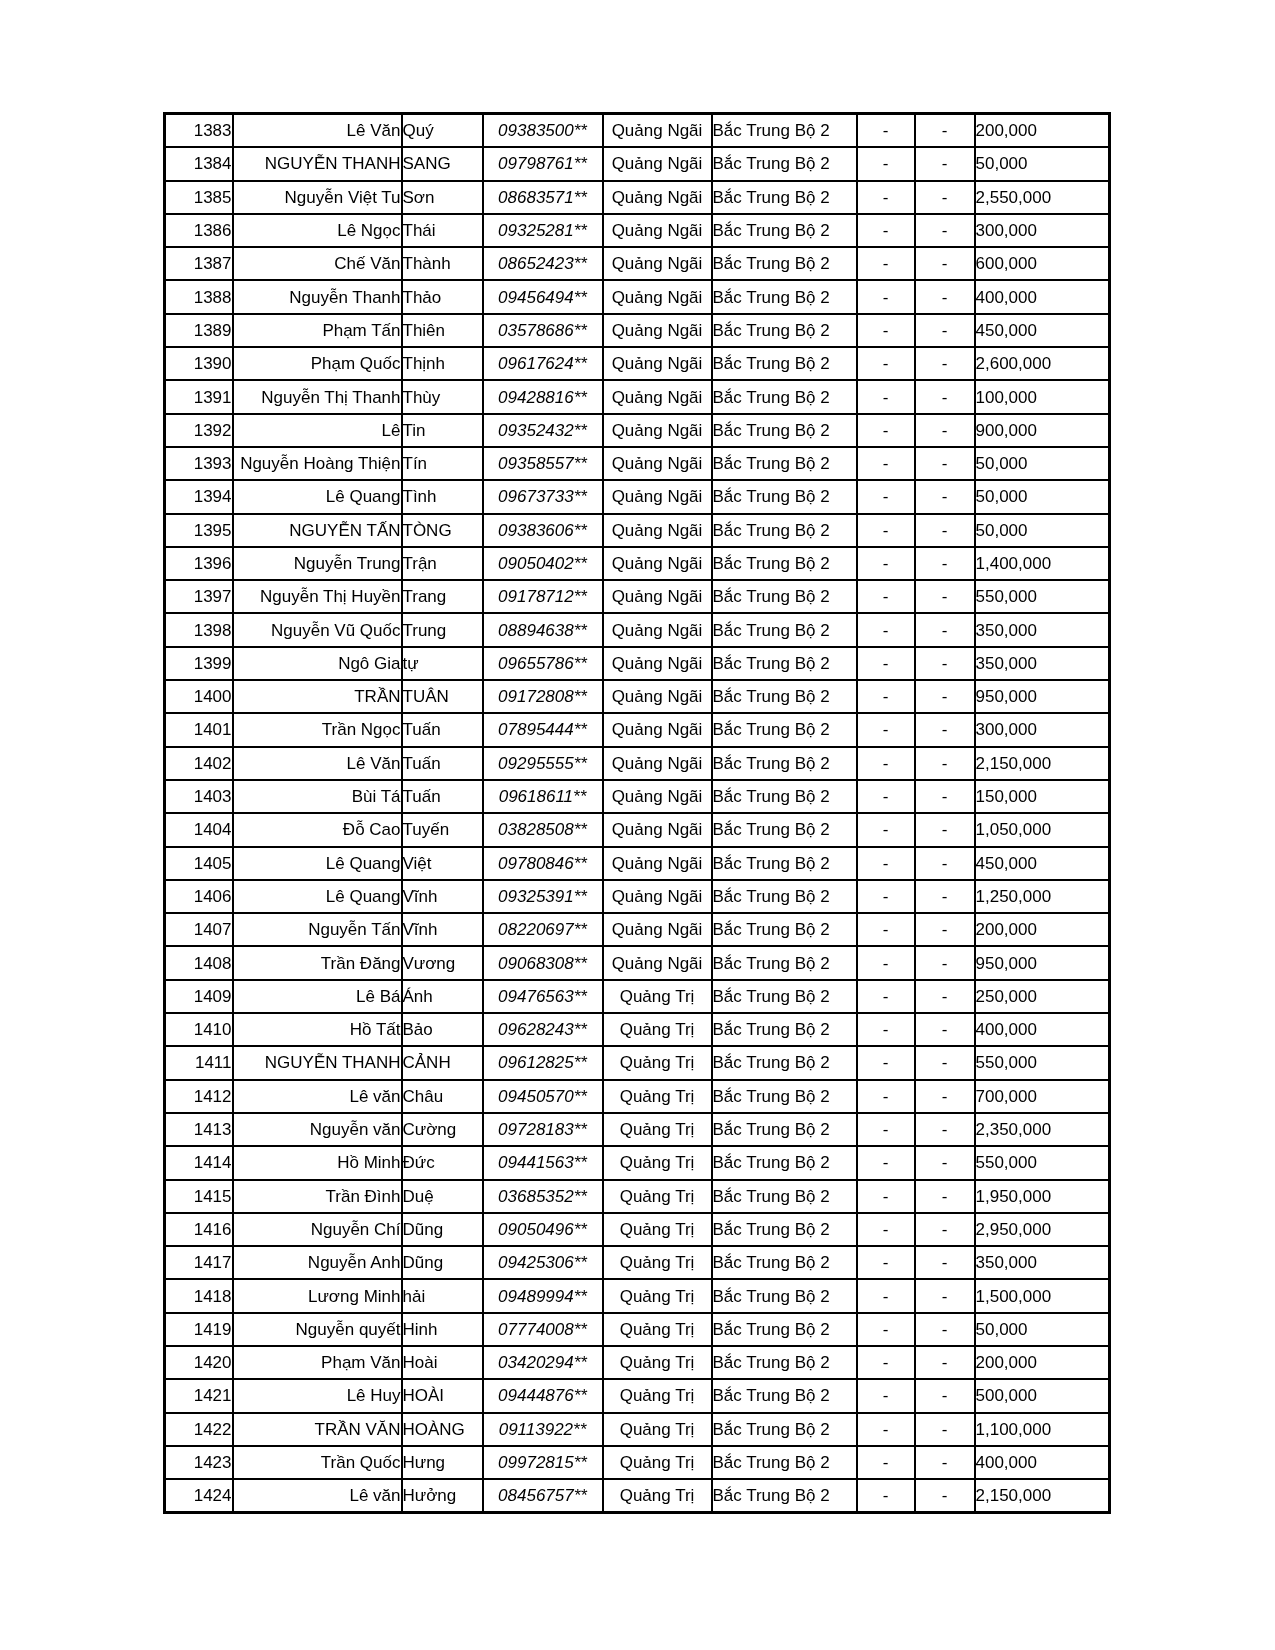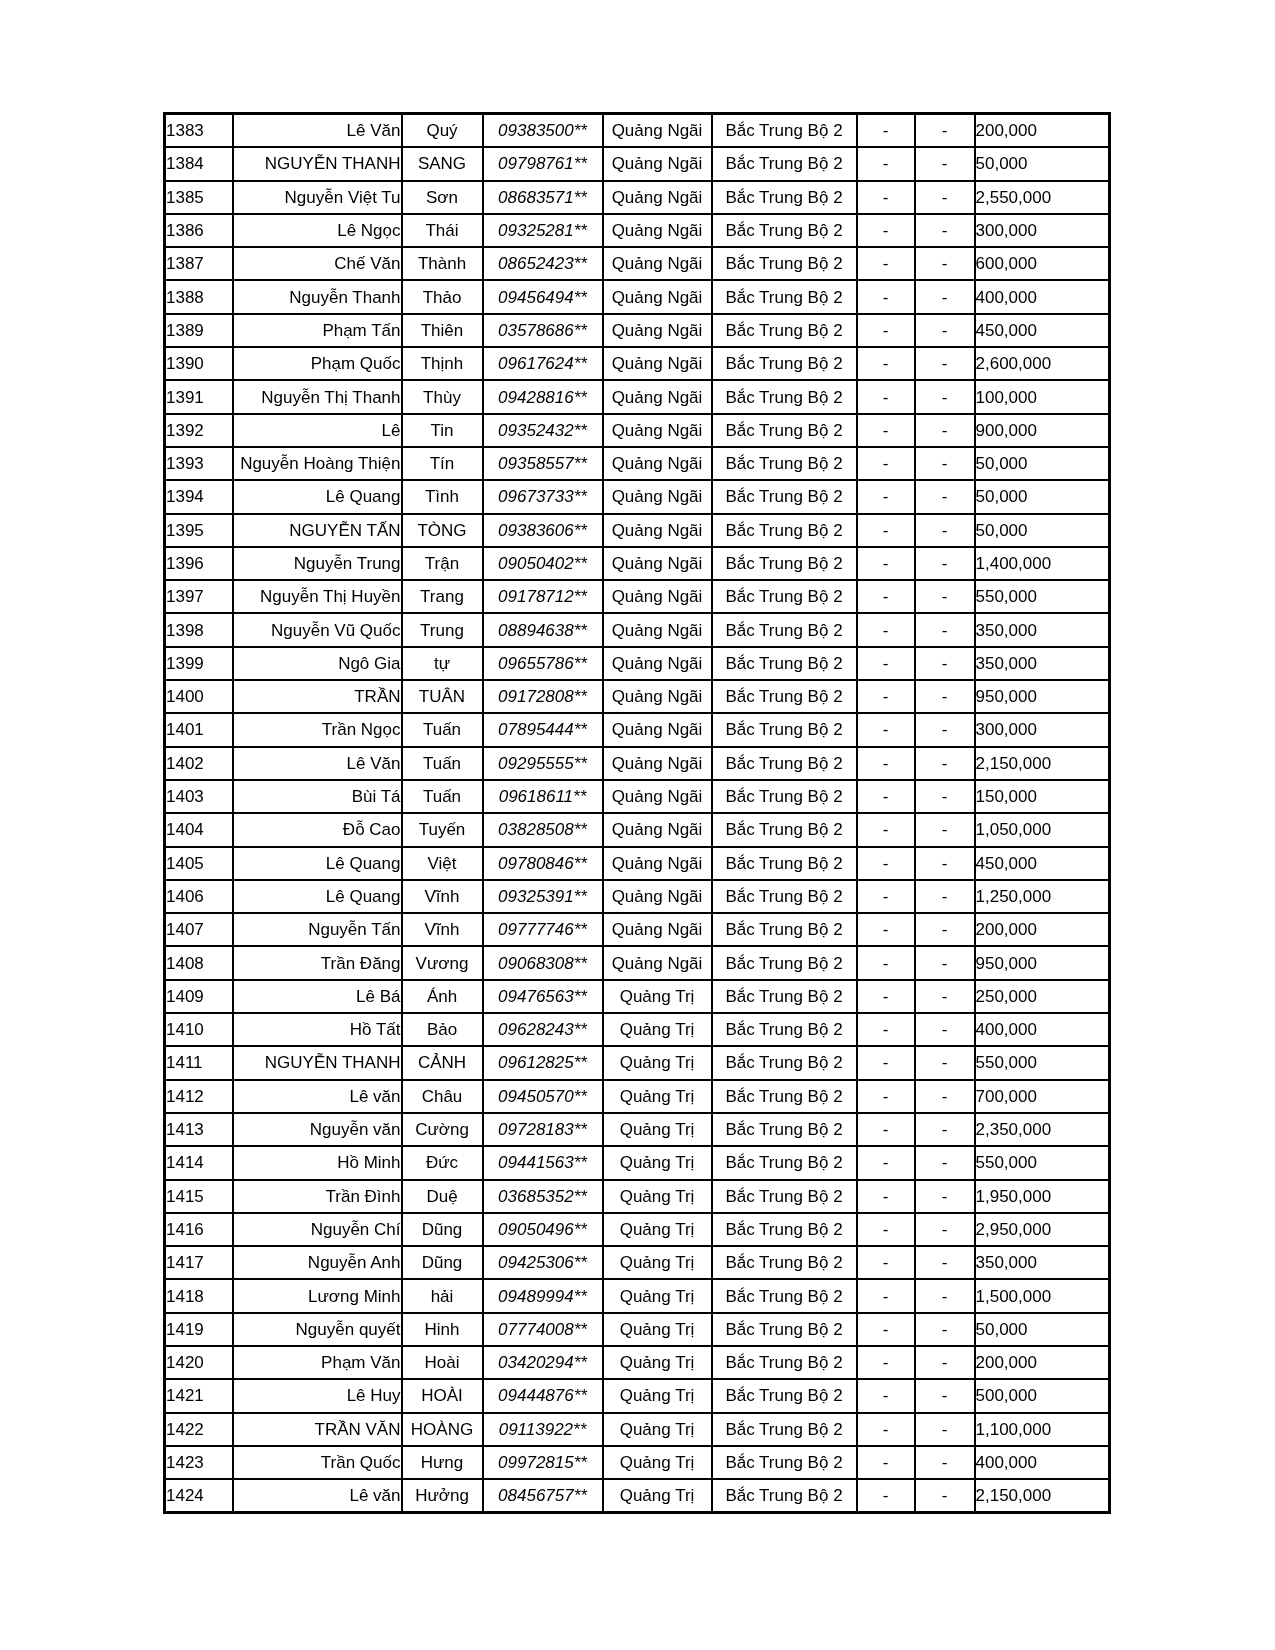--- a/index.html
+++ b/index.html
@@ -35,7 +35,7 @@
     vertical-align: middle;
     line-height: 1;
   }
-  td.cell-id     { text-align: left;  padding-right: 5px; }
+  td.cell-id     { text-align: right;  padding-right: 5px; }
   td.cell-family { text-align: right; }
   td.cell-given  { text-align: center; margin-top: 16px; }
   td.cell-phone  { text-align: center; font-style: italic; }

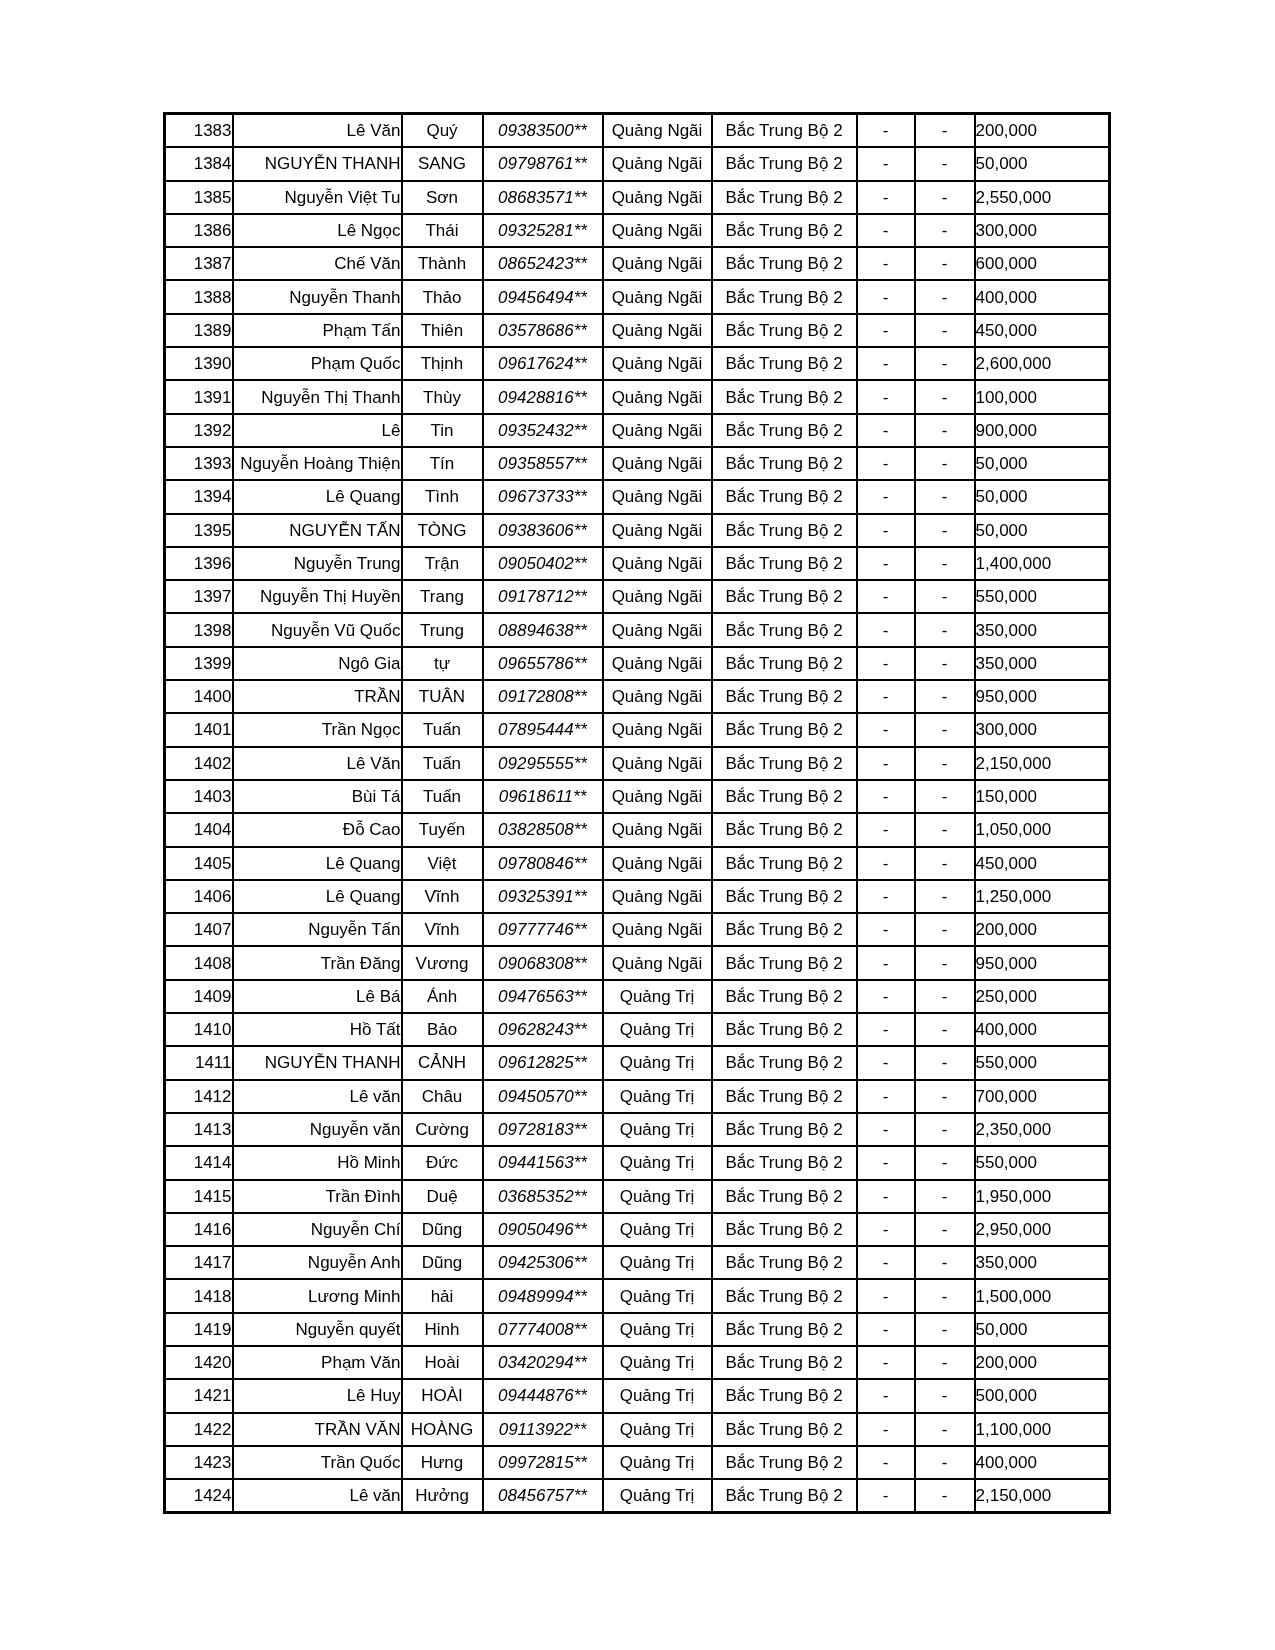--- a/index.html
+++ b/index.html
@@ -37,7 +37,7 @@
   }
   td.cell-id     { text-align: right;  padding-right: 5px; }
   td.cell-family { text-align: right; }
-  td.cell-given  { text-align: center; margin-top: 16px; }
+  td.cell-given  { text-align: left; margin-top: 16px; }
   td.cell-phone  { text-align: center; font-style: italic; }
   td.cell-prov   { text-align: center; }
   td.cell-region { text-align: center; }

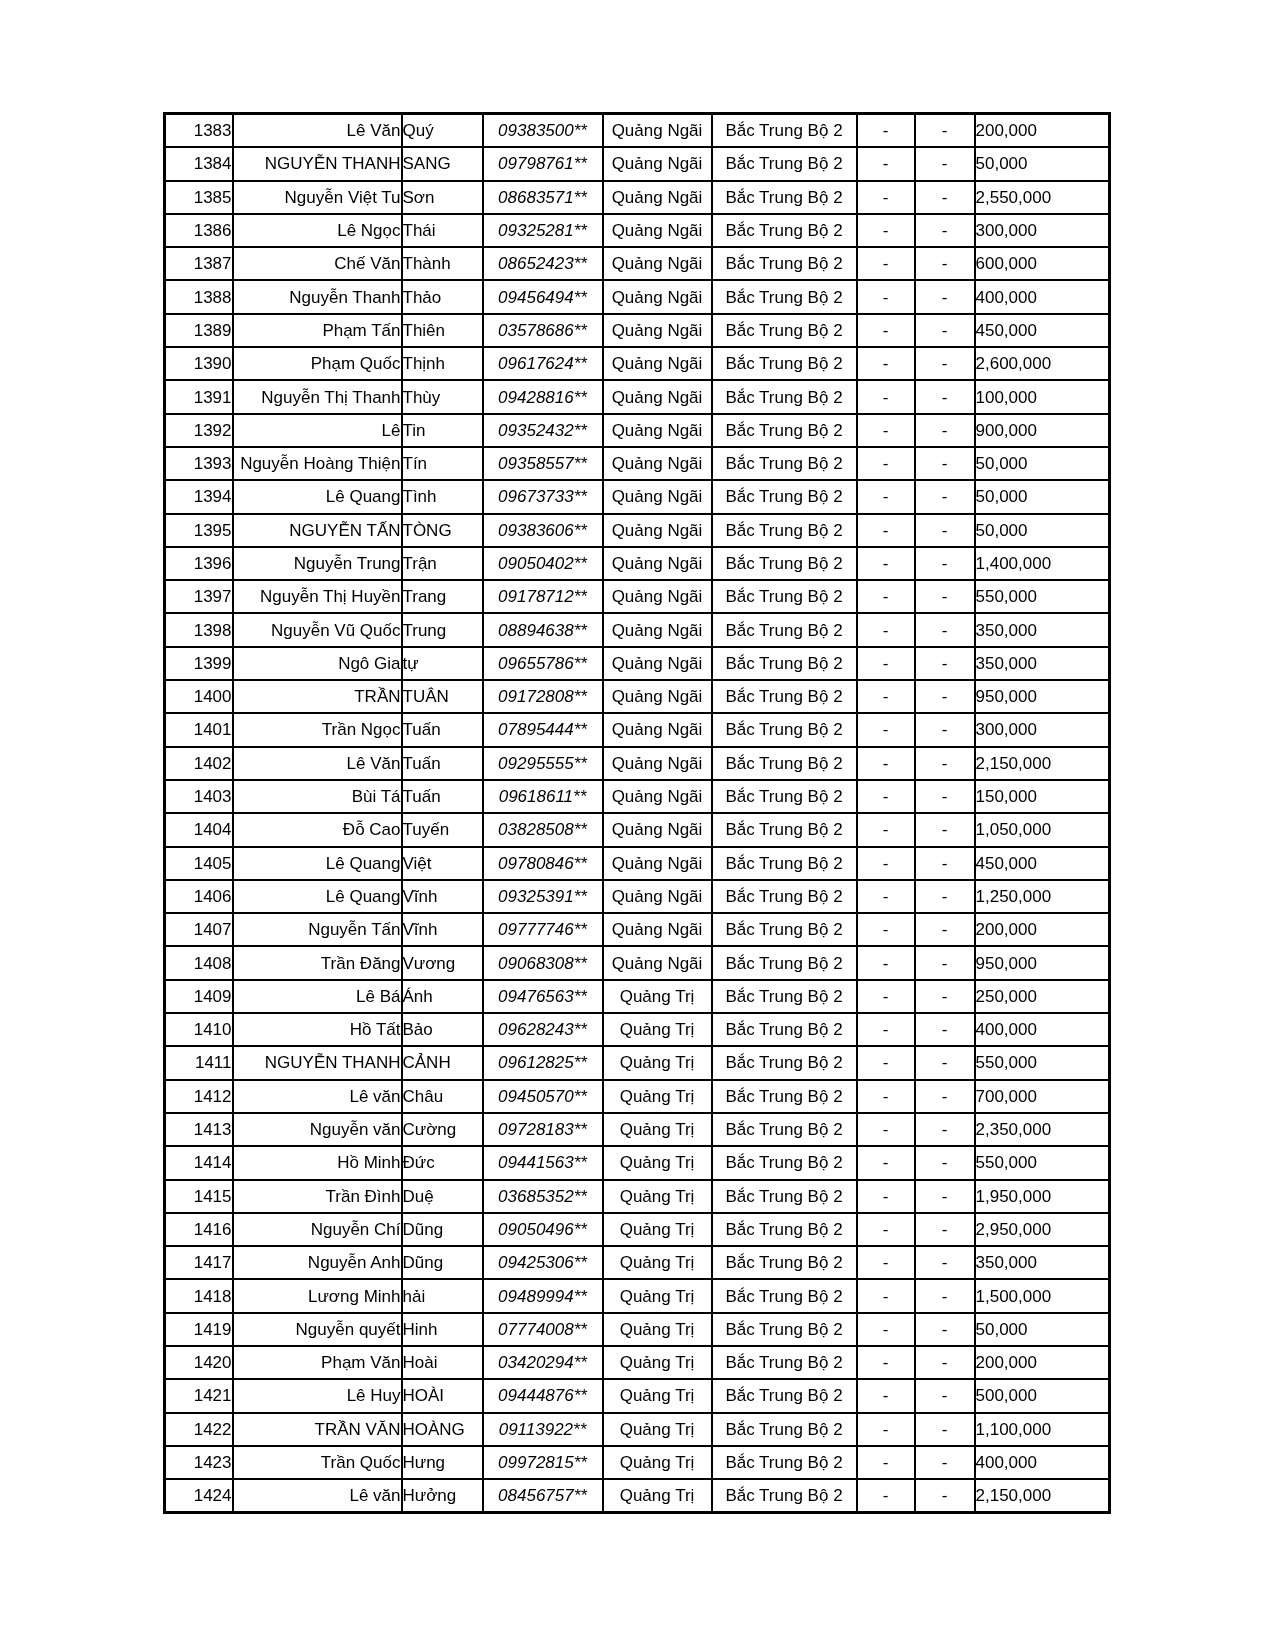--- a/index.html
+++ b/index.html
@@ -40,7 +40,7 @@
   td.cell-given  { text-align: left; margin-top: 16px; }
   td.cell-phone  { text-align: center; font-style: italic; }
   td.cell-prov   { text-align: center; }
-  td.cell-region { text-align: center; }
+  td.cell-region { text-align: left; }
   td.cell-dash   { text-align: center; }
   td.cell-amount { text-align: left;  padding-right: 8px; }
 </style>

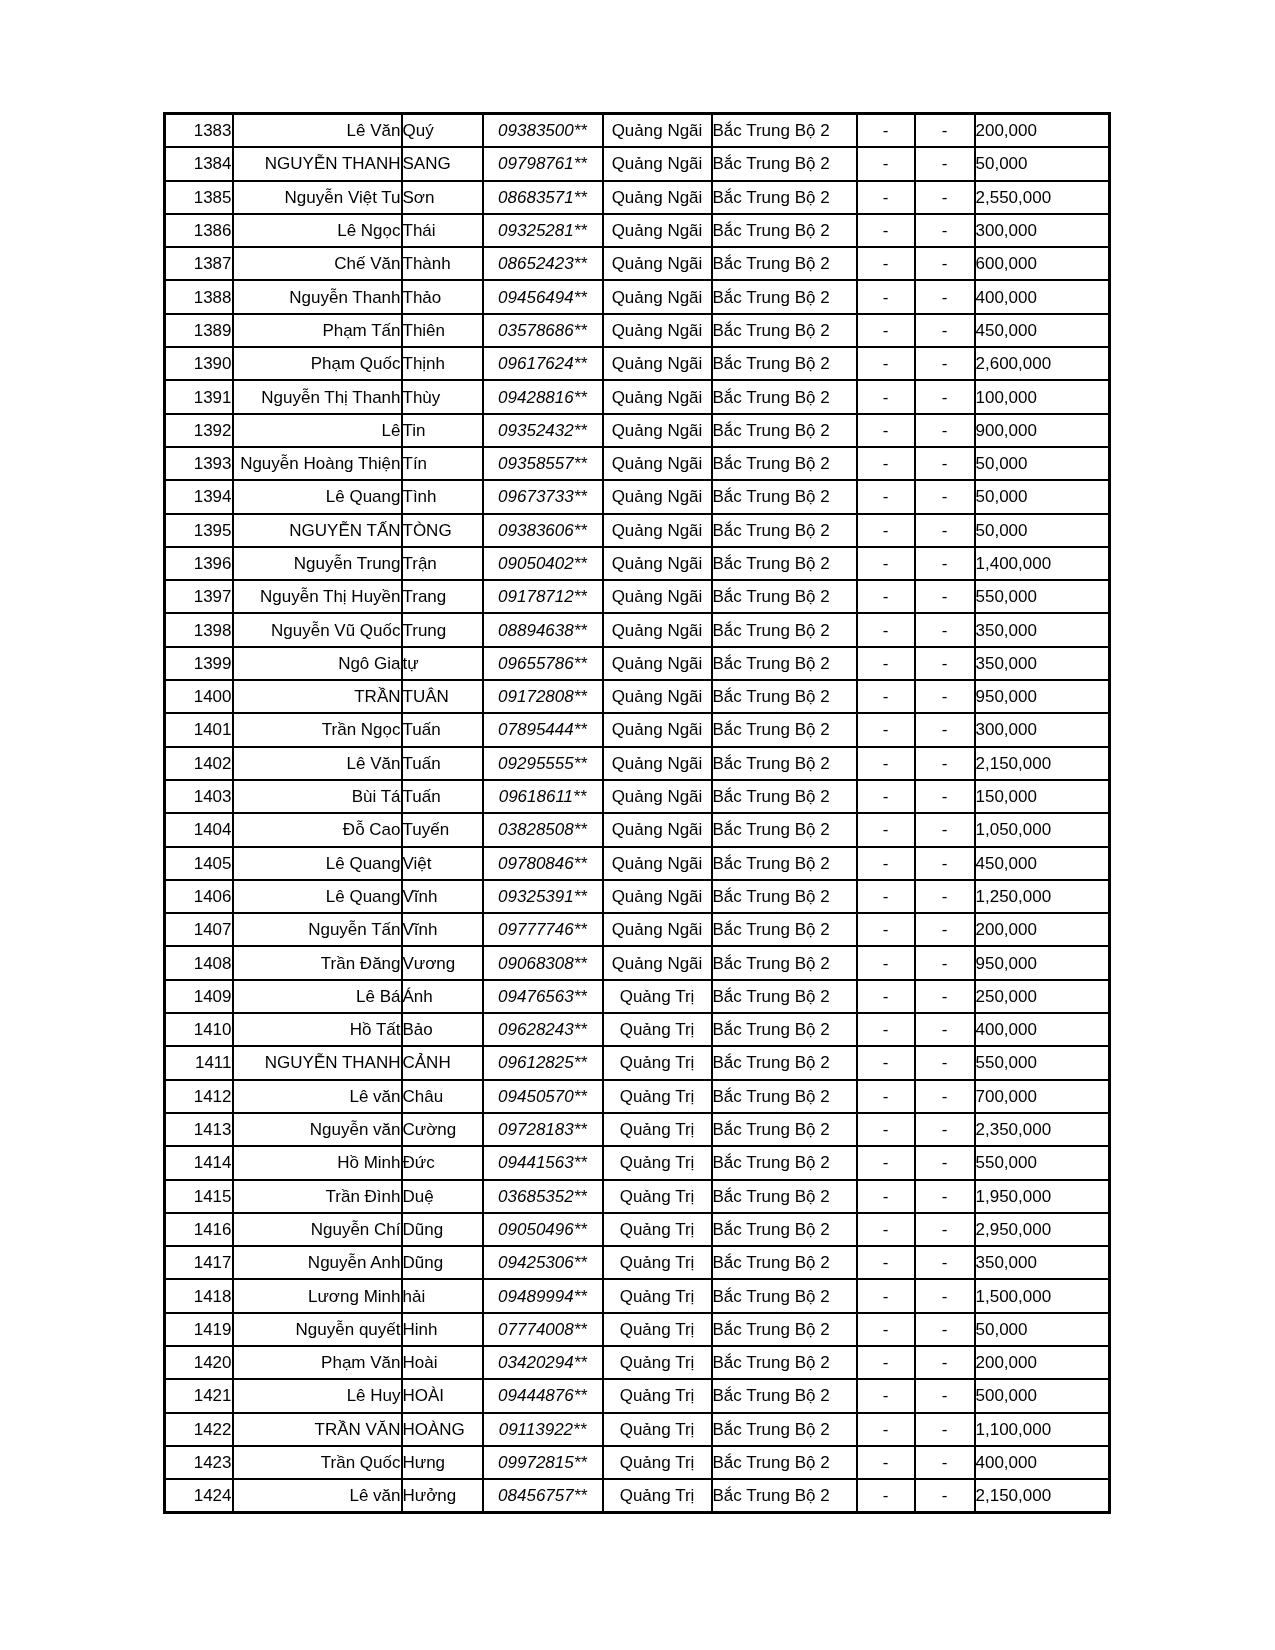--- a/index.html
+++ b/index.html
@@ -329,7 +329,7 @@
           <td class="cell-id">1407</td>
           <td class="cell-family">Nguyễn Tấn</td>
           <td class="cell-given">Vĩnh</td>
-          <td class="cell-phone">09777746**</td>
+          <td class="cell-phone">08220697**</td>
           <td class="cell-prov">Quảng Ngãi</td>
           <td class="cell-region">Bắc Trung Bộ 2</td>
           <td class="cell-dash">-</td>

